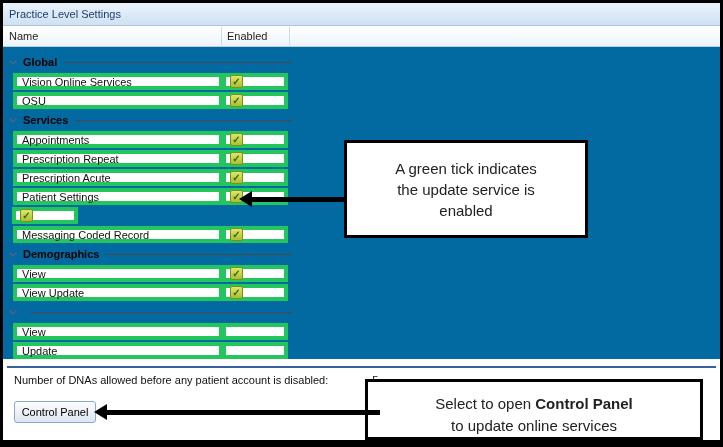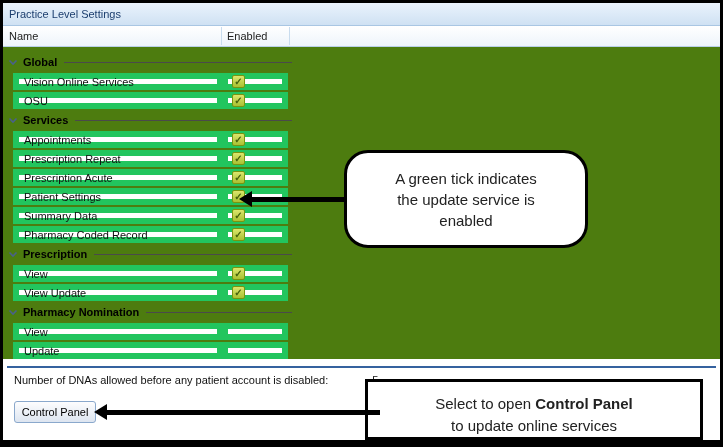--- a/index.html
+++ b/index.html
@@ -28,7 +28,7 @@
   .col-sep { position:absolute; top:1px; bottom:1px; width:1px; background:#c9dcee; }
   .s1 { left:218px; } .s2 { left:286px; }
   
-  .list { position:absolute; left:0; right:0; top:44px; padding-top:4px; background:#4d7c0f; }
+  .list { position:absolute; left:0; right:0; top:44px; padding-top:4px; background:#0369a1; }
   .group-row { height:18px; margin-top:2px; width:289px; display:flex; align-items:center; padding-left:5px; }
   .chev { margin-right:5px; flex:none; }
   .group-label { font-size:11px; font-weight:bold; color:#000; white-space:nowrap; }

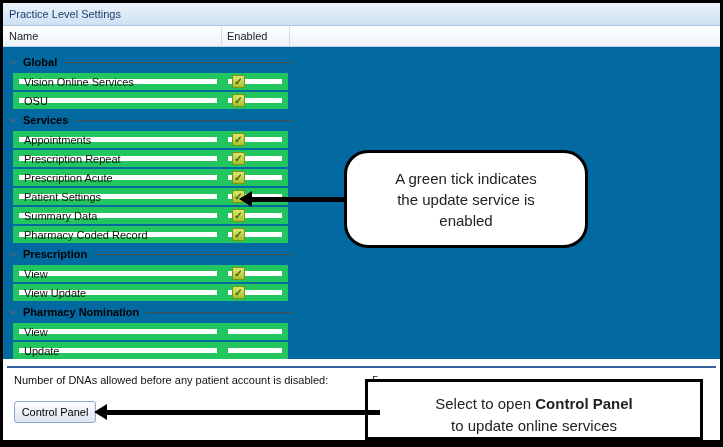--- a/index.html
+++ b/index.html
@@ -34,7 +34,7 @@
   .group-label { font-size:11px; font-weight:bold; color:#000; white-space:nowrap; }
   .group-line { flex:1; height:1px; background:#4a4a4a; margin-left:7px; }
   .item-row { height:17px; margin-top:2px; margin-left:10px; width:275px; display:flex; }
-  .cell { border:6px solid #22c55e; background:#fff; display:flex; align-items:center; font-size:11px; color:#111; }
+  .cell { border:4px solid #22c55e; background:#fff; display:flex; align-items:center; font-size:11px; color:#111; }
   .cell.name { width:210px; padding-left:5px; }
   .cell.enabled { width:66px; margin-left:-1px; padding-left:4px; }
   .tick {

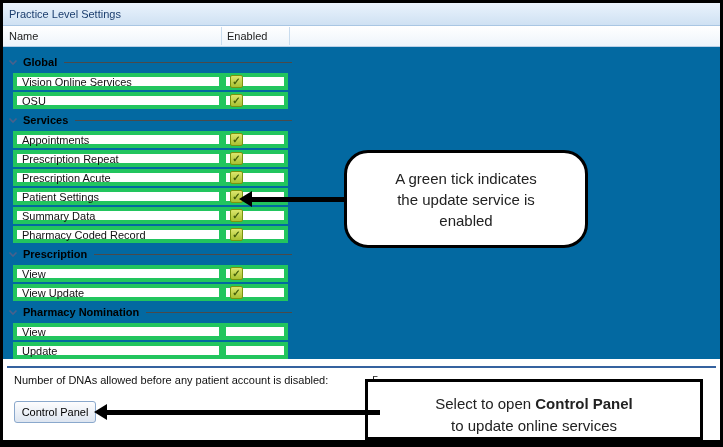--- a/index.html
+++ b/index.html
@@ -60,7 +60,7 @@
     display:flex; flex-direction:column; align-items:center; justify-content:center;
     text-align:center; font-size:15px; line-height:21px; color:#222;
   }
-  .callout1 { left:341px; top:147px; width:244px; height:98px;border-radius:24px; }
+  .callout1 { left:341px; top:137px; width:244px; height:98px; }
   .callout2 { left:362px; top:376px; width:338px; height:61px; line-height:22px;justify-content:flex-end; }
   
   .arrow-shaft { position:absolute; height:5px; background:#000; }

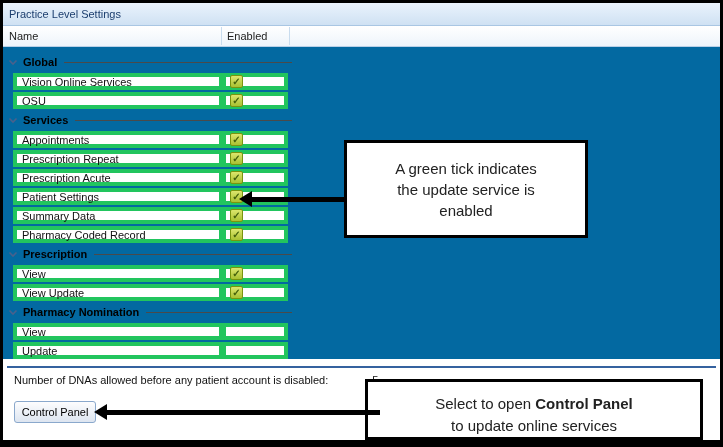--- a/index.html
+++ b/index.html
@@ -140,7 +140,6 @@
         </div>
     </div>
     <div class="item-row">
-      <div class="cell name">Summary Data</div>
       <div class="cell enabled">
           <span class="tick"></span>
         </div>

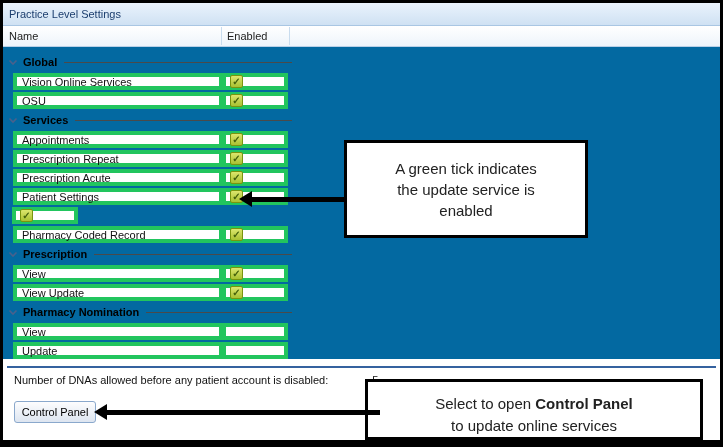--- a/index.html
+++ b/index.html
@@ -145,7 +145,7 @@
         </div>
     </div>
     <div class="item-row">
-      <div class="cell name">Pharmacy Coded Record</div>
+      <div class="cell name">Messaging Coded Record</div>
       <div class="cell enabled">
           <span class="tick"></span>
         </div>

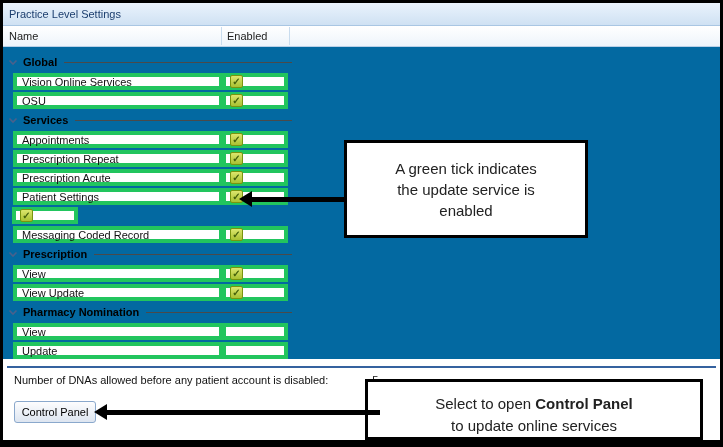--- a/index.html
+++ b/index.html
@@ -155,7 +155,7 @@
       <svg class="chev" width="10" height="7" viewBox="0 0 10 7">
           <polyline points="1.5,1.5 5,5 8.5,1.5" fill="none" stroke="#49618c" stroke-width="1.6"></polyline>
         </svg>
-      <span class="group-label">Prescription</span>
+      <span class="group-label">Demographics</span>
       <span class="group-line"></span>
     </div>
     <div class="item-row">

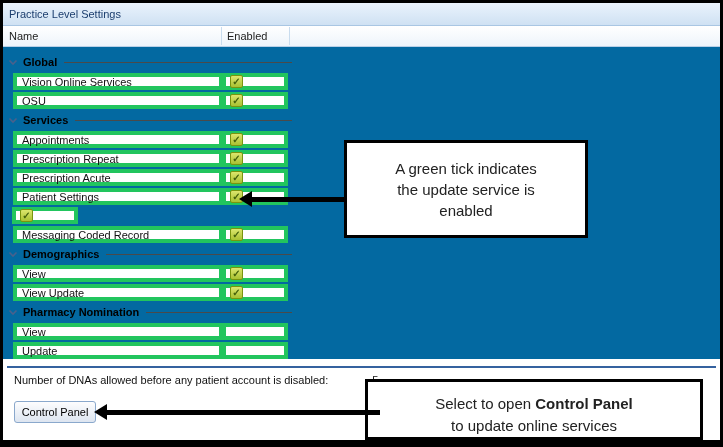--- a/index.html
+++ b/index.html
@@ -175,7 +175,6 @@
       <svg class="chev" width="10" height="7" viewBox="0 0 10 7">
           <polyline points="1.5,1.5 5,5 8.5,1.5" fill="none" stroke="#49618c" stroke-width="1.6"></polyline>
         </svg>
-      <span class="group-label">Pharmacy Nomination</span>
       <span class="group-line"></span>
     </div>
     <div class="item-row">

